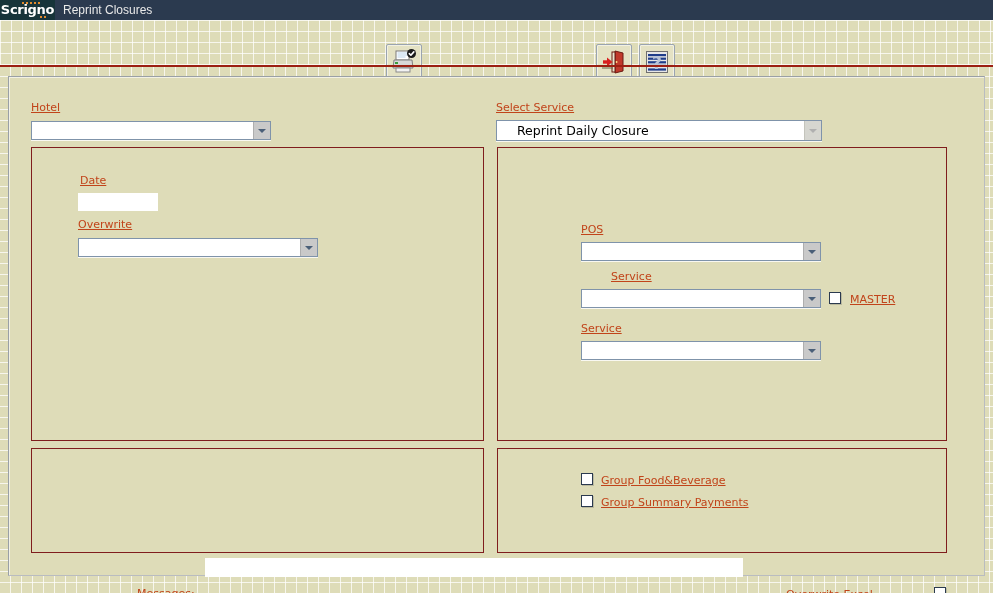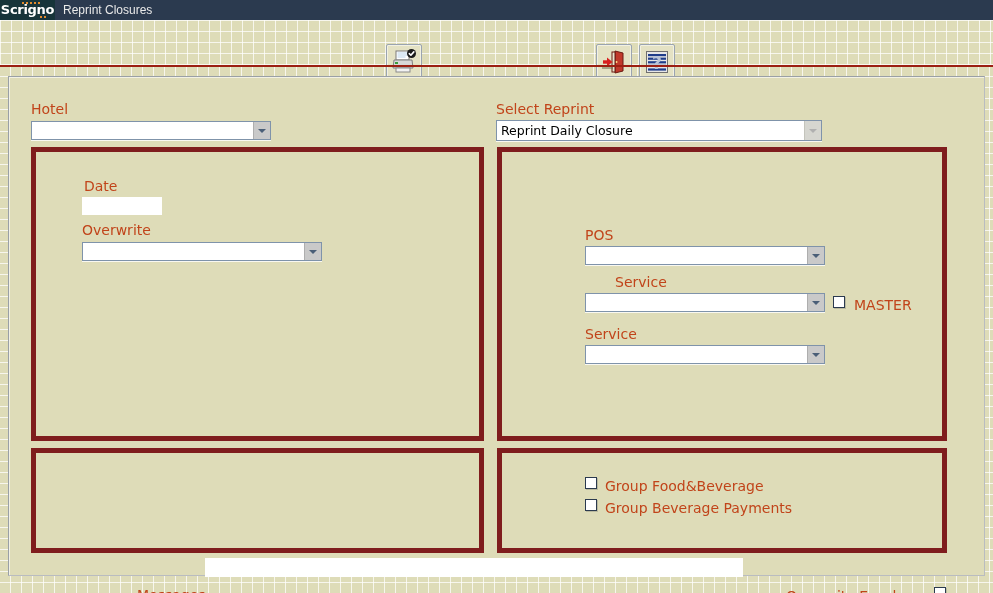--- a/index.html
+++ b/index.html
@@ -98,9 +98,10 @@
   .lbl {
     position: absolute;
     color: #c1441a;
-    font-size: 14px;
+    font-size: 11px;
     font-family: "DejaVu Sans", sans-serif;
     white-space: nowrap;
+    text-decoration: underline;
   }
 
   

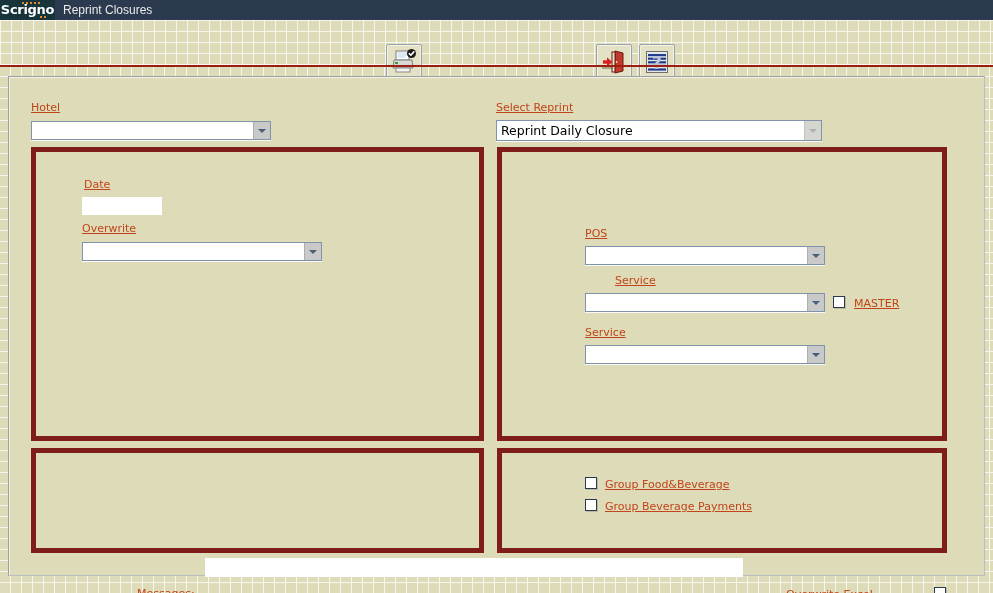--- a/index.html
+++ b/index.html
@@ -240,7 +240,7 @@
     <span class="arrow"></span>
   </div>
 
-  <span class="lbl" style="left:487px; top:24px;">Select Reprint</span>
+  <span class="lbl" style="left:487px; top:24px;">Select Service</span>
   <div class="combo disabled" style="left:487px; top:43px; width:326px; height:21px;">
     <span class="val">Reprint Daily Closure</span>
     <span class="arrow"></span>

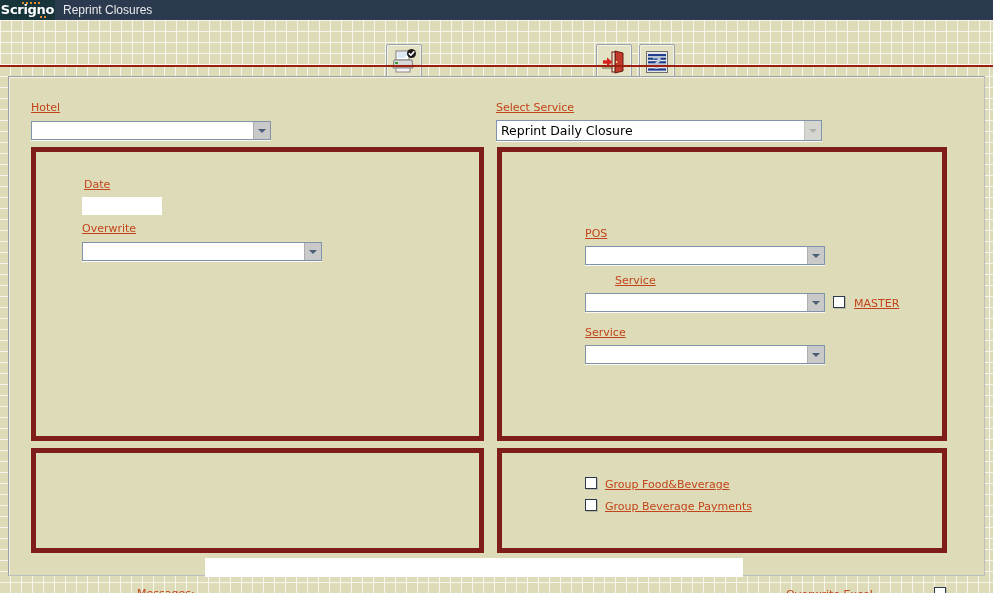--- a/index.html
+++ b/index.html
@@ -115,7 +115,7 @@
   .combo .val {
     flex: 1;
     display: flex; align-items: center;
-    padding-left: 4px;
+    padding-left: 20px;
     font-size: 12.5px;
     color: #000;
     font-family: "DejaVu Sans", sans-serif;

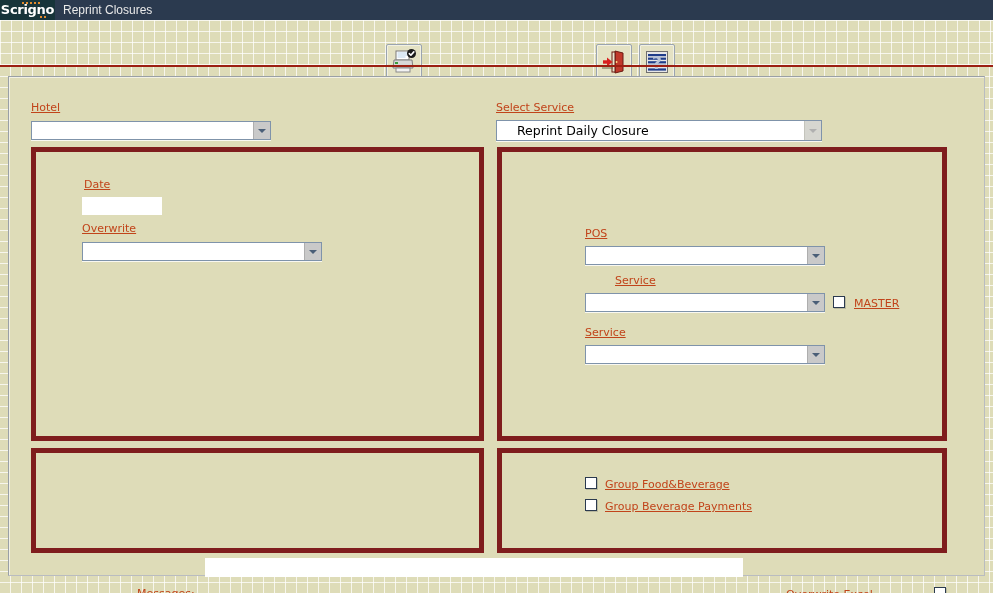--- a/index.html
+++ b/index.html
@@ -147,7 +147,7 @@
   
   .group {
     position: absolute;
-    border: 5px solid #7f1d1d;
+    border: 1px solid #7f1d1d;
     background: transparent;
   }
 

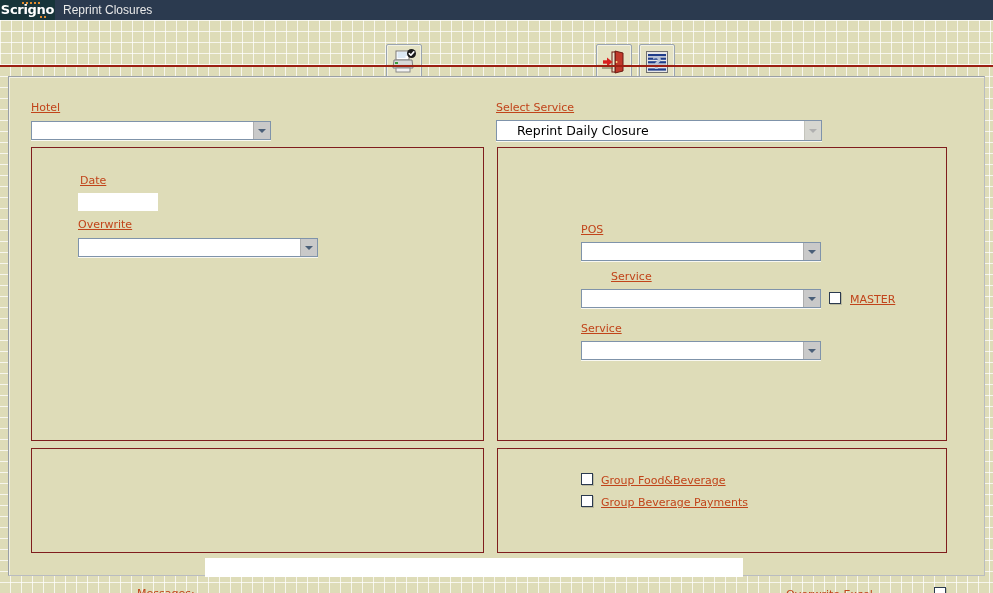--- a/index.html
+++ b/index.html
@@ -288,7 +288,7 @@
     <span class="lbl" style="left:103px; top:25px;text-align:center;">Group Food&amp;Beverage</span>
 
     <div class="cbox" style="left:83px; top:46px;"></div>
-    <span class="lbl" style="left:103px; top:47px;">Group Beverage Payments</span>
+    <span class="lbl" style="left:103px; top:47px;">Group Summary Payments</span>
   </div>
 
   <span class="lbl" style="left:128px; top:510px;">Messages:</span>

